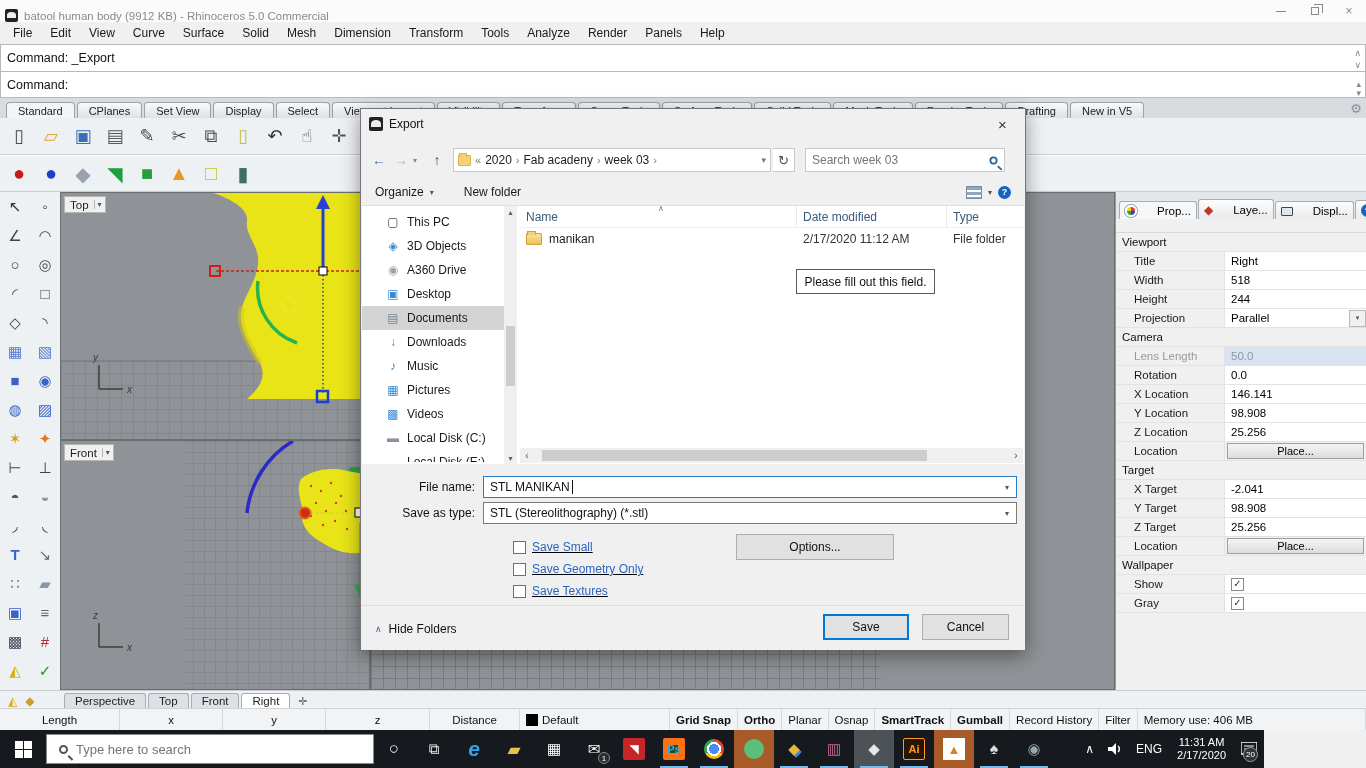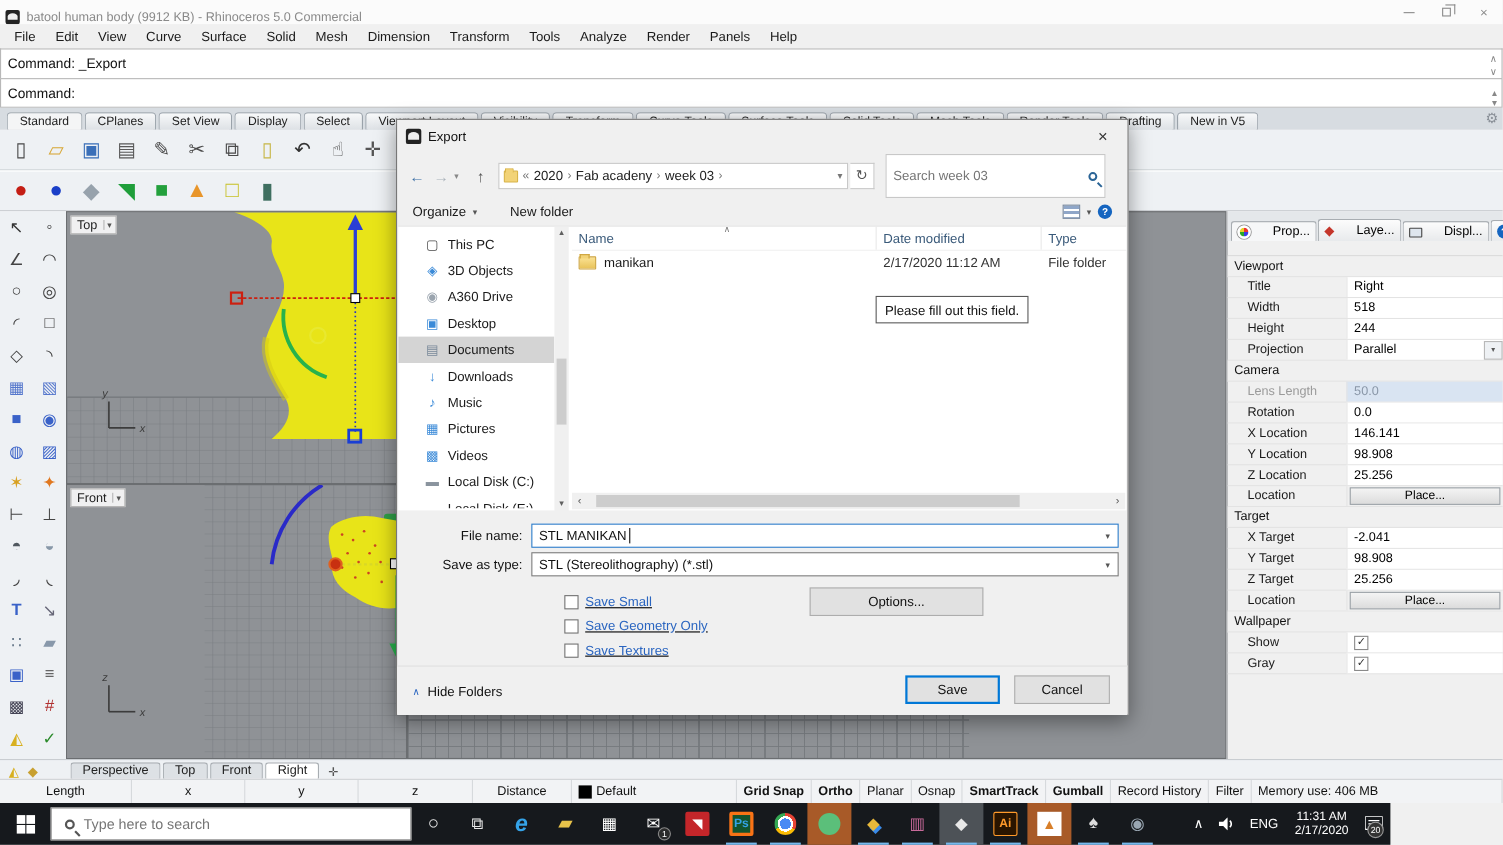--- a/index.html
+++ b/index.html
@@ -120,7 +120,7 @@
   .bc-sep{color:#777;font-size:11px;}
   #breadcrumb .tail{margin-left:auto;display:flex;gap:8px;color:#777;font-size:9px;align-items:center;}
   #dlg-refresh{width:22px;height:24px;border:1px solid #c8c8c8;border-left:none;background:#fff;display:flex;align-items:center;justify-content:center;color:#555;font-size:13px;}
-  #dlg-searchbox{margin-left:8px;width:200px;height:40px;background:#fff;border:1px solid #c8c8c8;display:flex;align-items:center;padding:0 6px;}
+  #dlg-searchbox{margin-left:8px;width:200px;height:24px;background:#fff;border:1px solid #c8c8c8;display:flex;align-items:center;padding:0 6px;}
   #dlg-searchbox input{border:none;outline:none;flex:1;font-size:12px;color:#777;font-family:inherit;background:transparent;}
   #dlg-searchbox .mag{border-color:#2a6496;transform:scale(.9);}
   #dlg-searchbox .mag:after{background:#2a6496;}

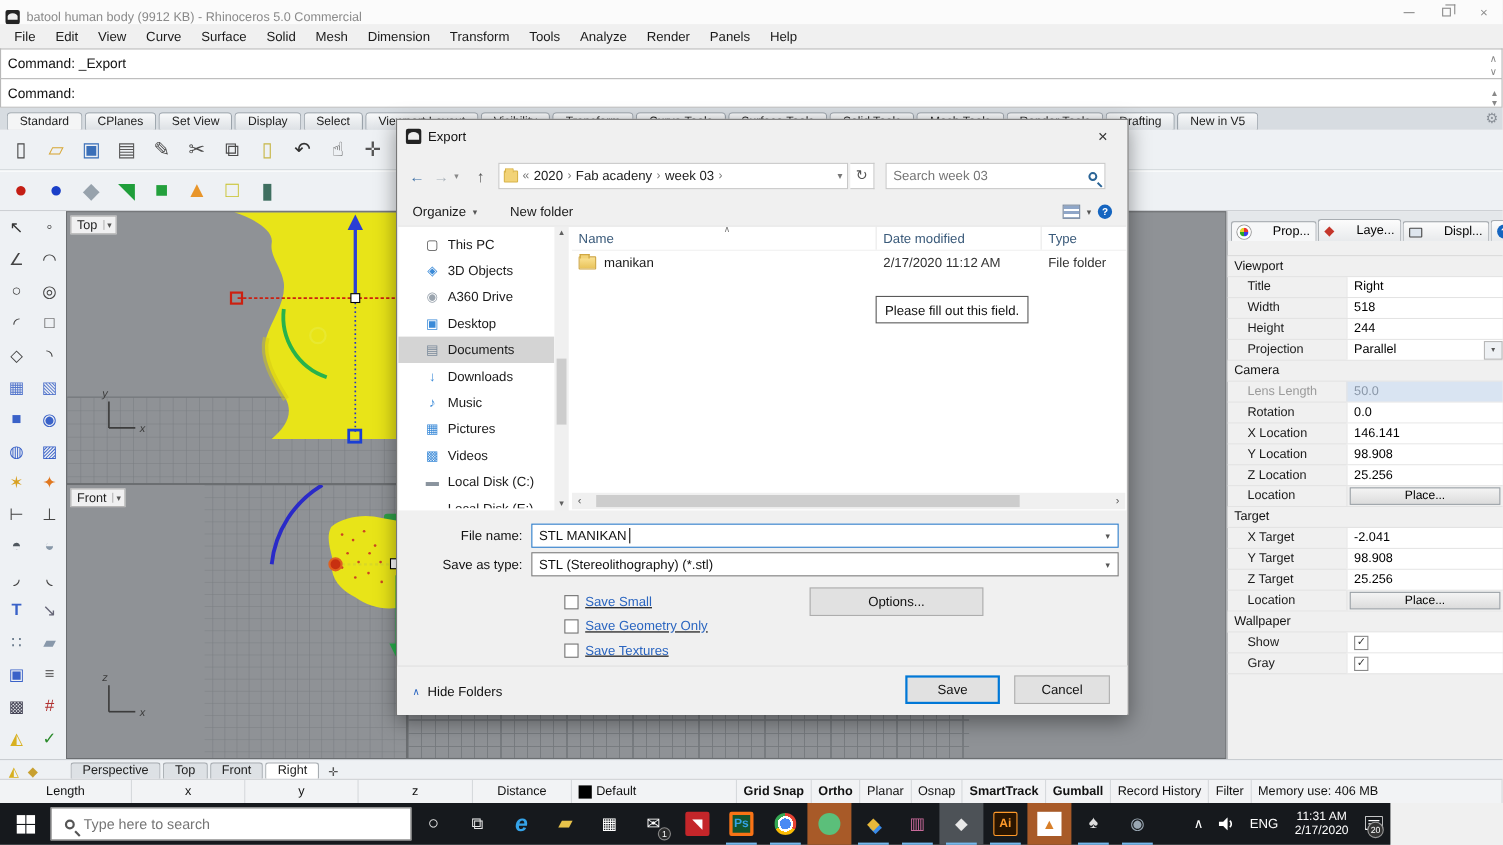--- a/index.html
+++ b/index.html
@@ -704,7 +704,7 @@
         <span class="tb-glyph" style="background:#c4262a;color:#fff;width:22px;height:22px;border-radius:2px;font-size:12px">◥</span>
       </span>
       <span class="tb-cell ul">
-        <span class="tb-glyph" style="background:#14532d;color:#35a3e8;width:22px;height:22px;font-size:11px;font-weight:bold;border:3px solid #f97316;border-radius:2px">Ps</span>
+        <span class="tb-glyph" style="background:#14532d;color:#35a3e8;width:22px;height:22px;font-size:11px;font-weight:bold;border:7px solid #f97316;border-radius:2px">Ps</span>
       </span>
       <span class="tb-cell ul">
         <span class="tb-glyph" style="width:20px;height:20px;border-radius:50%;background:radial-gradient(circle,#4a8af4 0 5px,#fff 5px 7px,transparent 7px),conic-gradient(#e84335 0 120deg,#fbbc05 120deg 240deg,#34a853 240deg 360deg)"></span>

